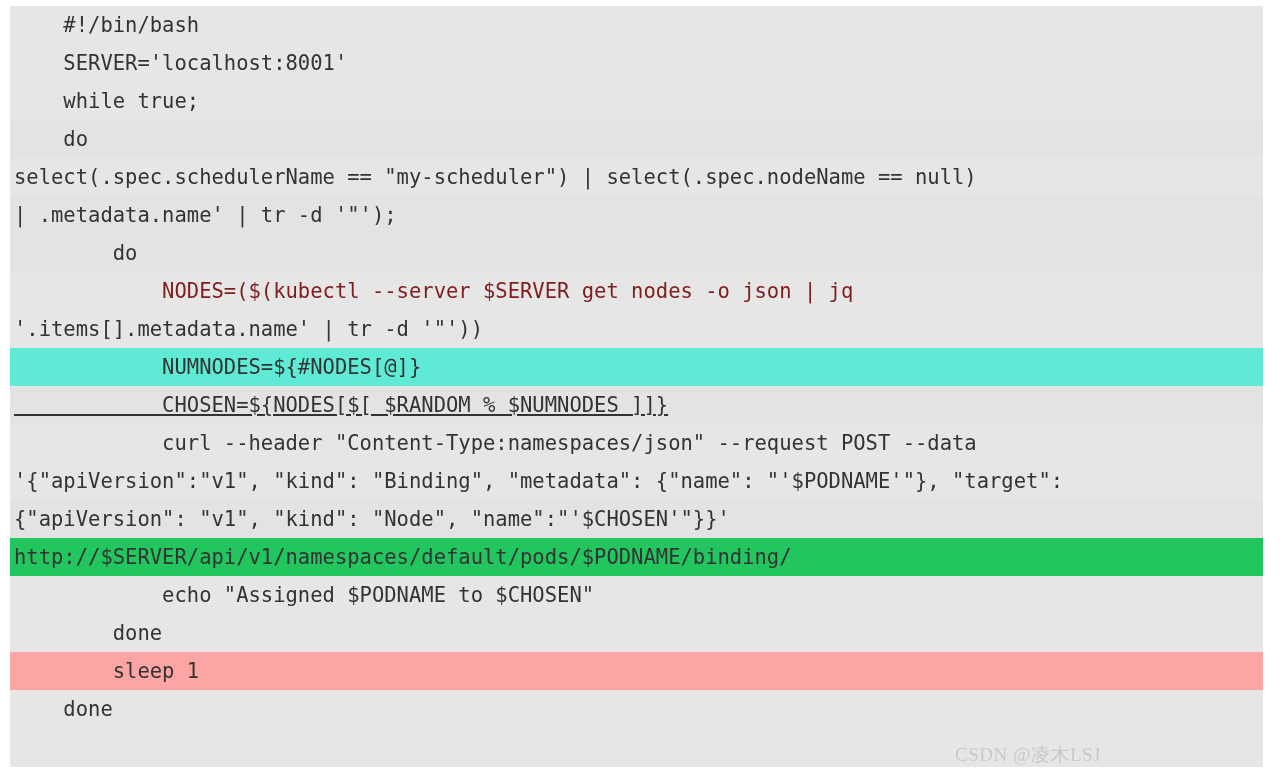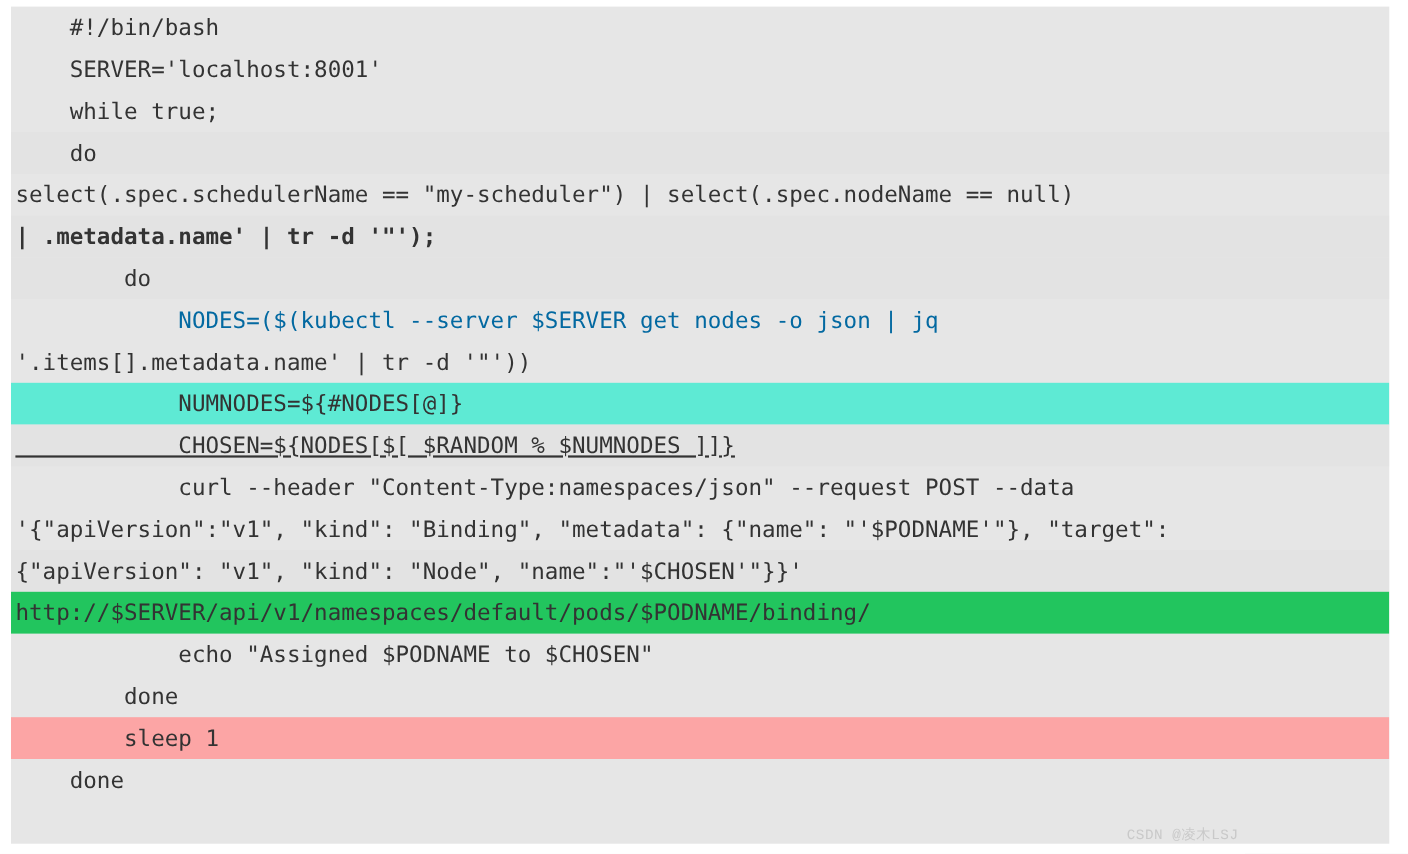--- a/index.html
+++ b/index.html
@@ -86,7 +86,7 @@
         <div class="code-line" style="color: rgb(51, 51, 51);">    while true;</div>
         <div class="code-line band" style="color: rgb(51, 51, 51); background: rgb(227, 227, 227);">    do</div>
         <div class="code-line" style="color: rgb(51, 51, 51);">select(.spec.schedulerName == "my-scheduler") | select(.spec.nodeName == null)</div>
-        <div class="code-line band" style="color: rgb(51, 51, 51); background: rgb(227, 227, 227); font-weight: bold;">| .metadata.name' | tr -d '"');</div>
+        <div class="code-line band" style="color: rgb(51, 51, 51); background: rgb(227, 227, 227);">| .metadata.name' | tr -d '"');</div>
         <div class="code-line band" style="color: rgb(51, 51, 51); background: rgb(227, 227, 227);">        do</div>
         <div class="code-line" style="color: #0369a1;">            NODES=($(kubectl --server $SERVER get nodes -o json | jq</div>
         <div class="code-line" style="color: rgb(51, 51, 51);">'.items[].metadata.name' | tr -d '"'))</div>

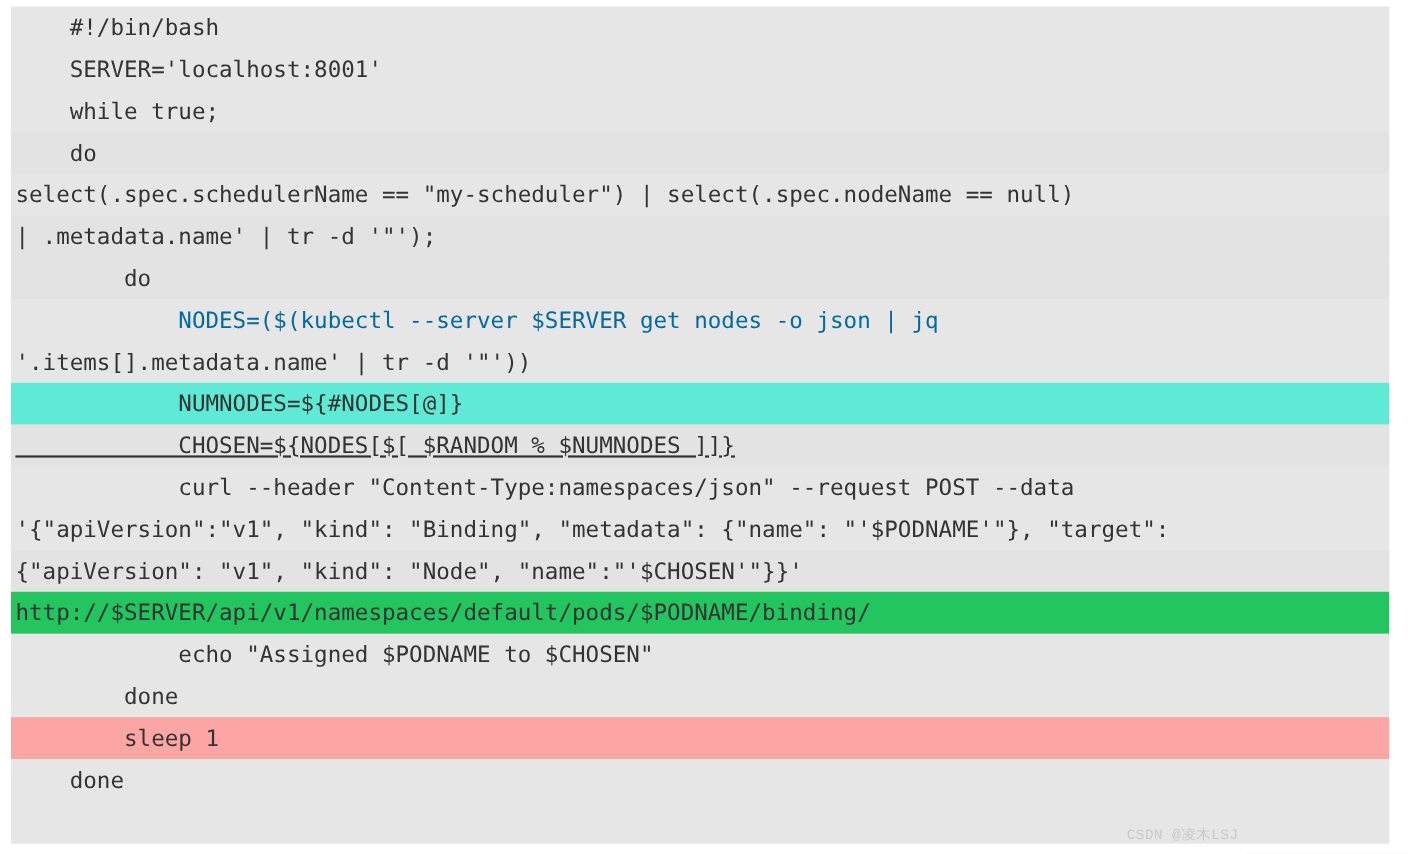--- a/index.html
+++ b/index.html
@@ -88,7 +88,7 @@
         <div class="code-line" style="color: rgb(51, 51, 51);">select(.spec.schedulerName == "my-scheduler") | select(.spec.nodeName == null)</div>
         <div class="code-line band" style="color: rgb(51, 51, 51); background: rgb(227, 227, 227);">| .metadata.name' | tr -d '"');</div>
         <div class="code-line band" style="color: rgb(51, 51, 51); background: rgb(227, 227, 227);">        do</div>
-        <div class="code-line" style="color: #0369a1;">            NODES=($(kubectl --server $SERVER get nodes -o json | jq</div>
+        <div class="code-line" style="color: #7f1d1d;">            NODES=($(kubectl --server $SERVER get nodes -o json | jq</div>
         <div class="code-line" style="color: rgb(51, 51, 51);">'.items[].metadata.name' | tr -d '"'))</div>
         <div class="code-line band" style="color: rgb(51, 51, 51); background: #5eead4;">            NUMNODES=${#NODES[@]}</div>
         <div class="code-line band" style="color: rgb(51, 51, 51); background: rgb(227, 227, 227); text-decoration: underline;">            CHOSEN=${NODES[$[ $RANDOM % $NUMNODES ]]}</div>

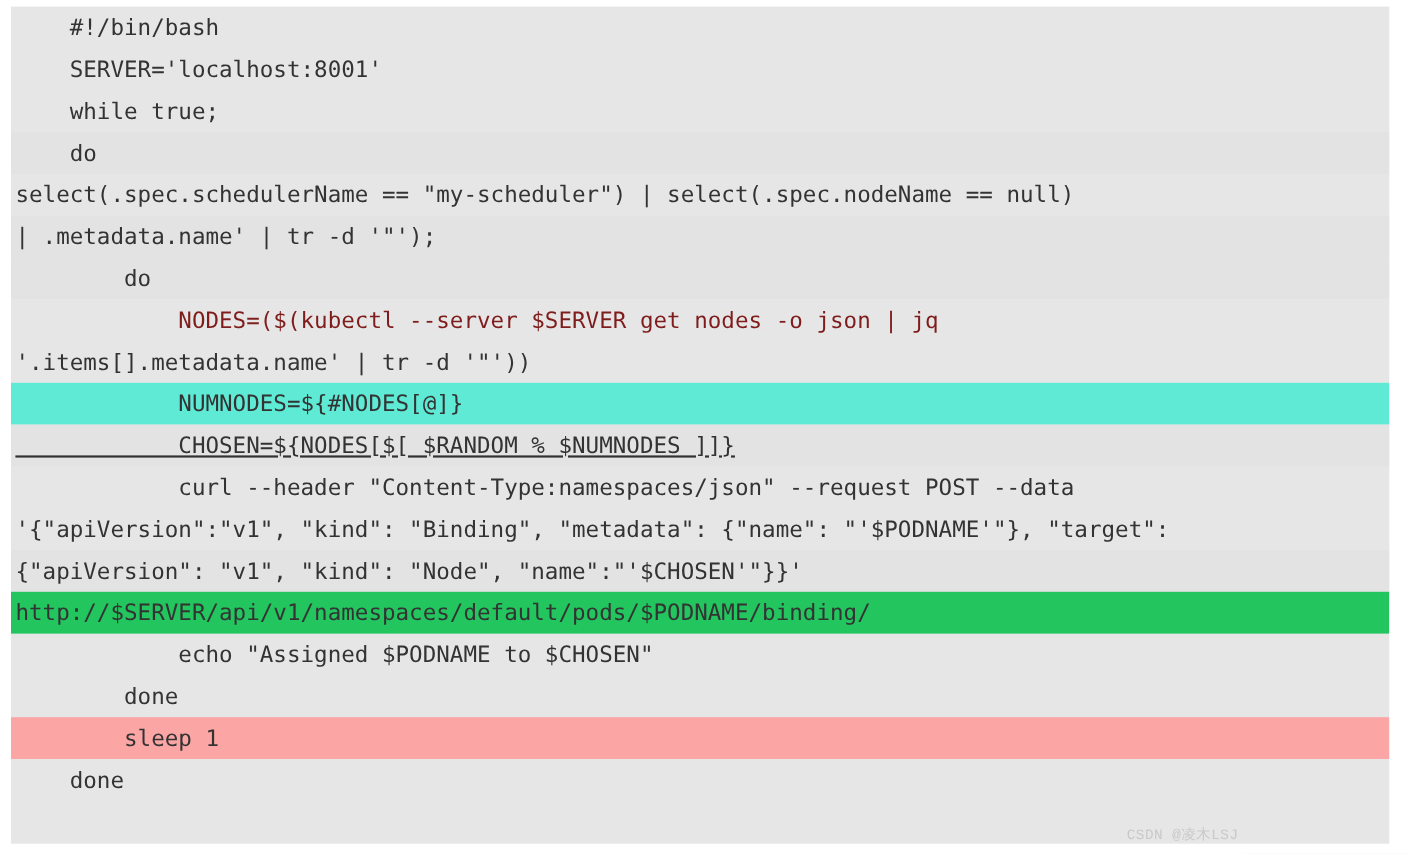--- a/index.html
+++ b/index.html
@@ -64,10 +64,10 @@
   
   .watermark {
     position: absolute;
-    right: 6px;
+    right: 31px;
     bottom: 8px;
-    font-family: Liberation Mono, monospace;
-    font-size: 13px;
+    font-family: Liberation Serif, serif;
+    font-size: 19px;
     color: #c9c9c9;
     letter-spacing: 0.5px;
     white-space: nowrap;

